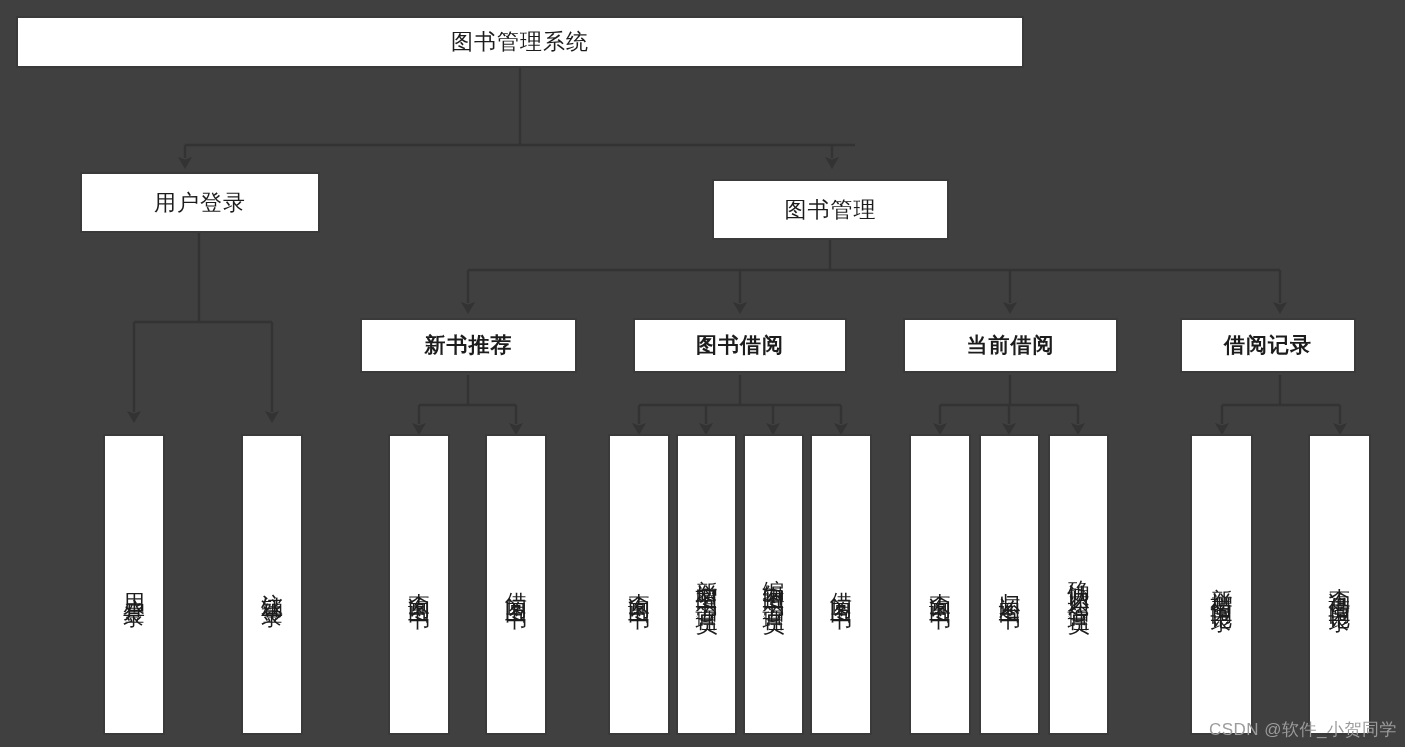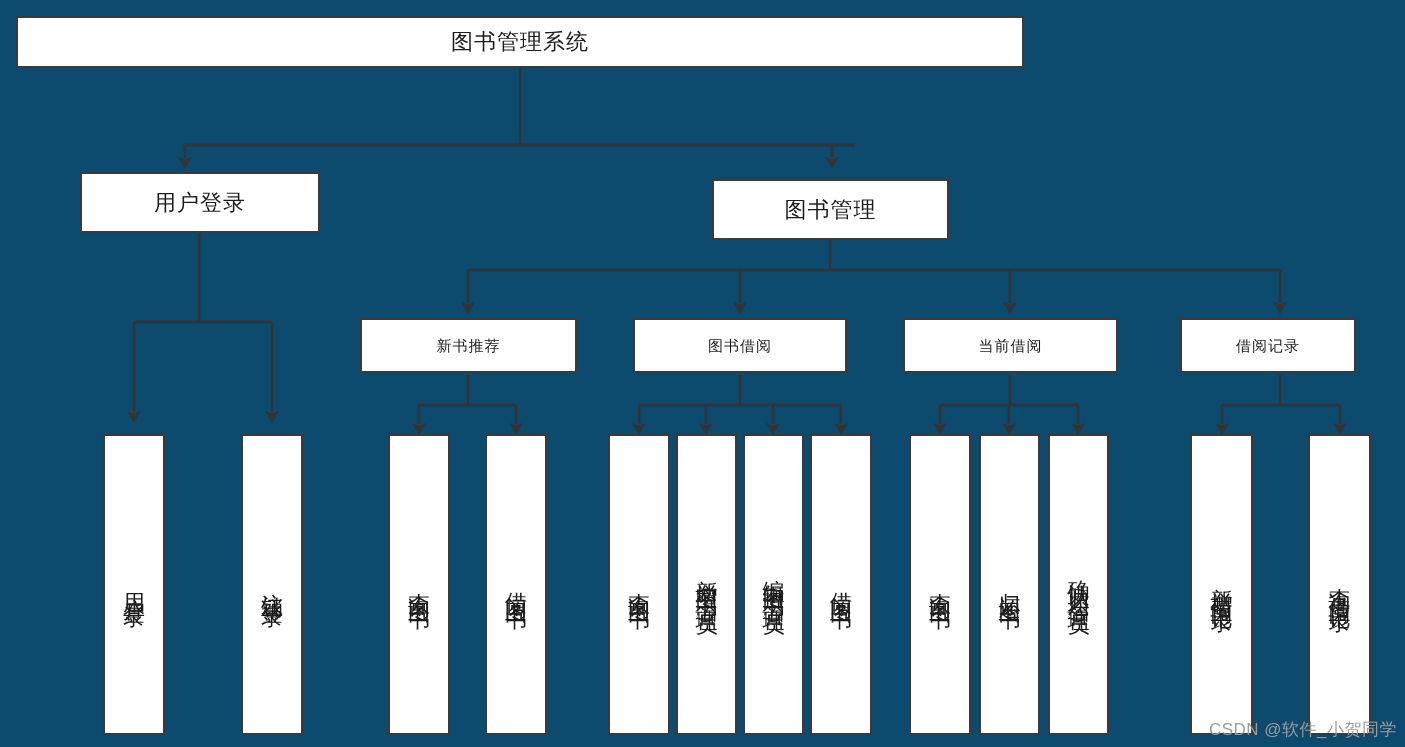--- a/index.html
+++ b/index.html
@@ -11,7 +11,7 @@
     position:relative;
     width:1405px;
     height:747px;
-    background:#0c4a6e;
+    background:#404040;
     overflow:hidden;
   }
   svg#wires{

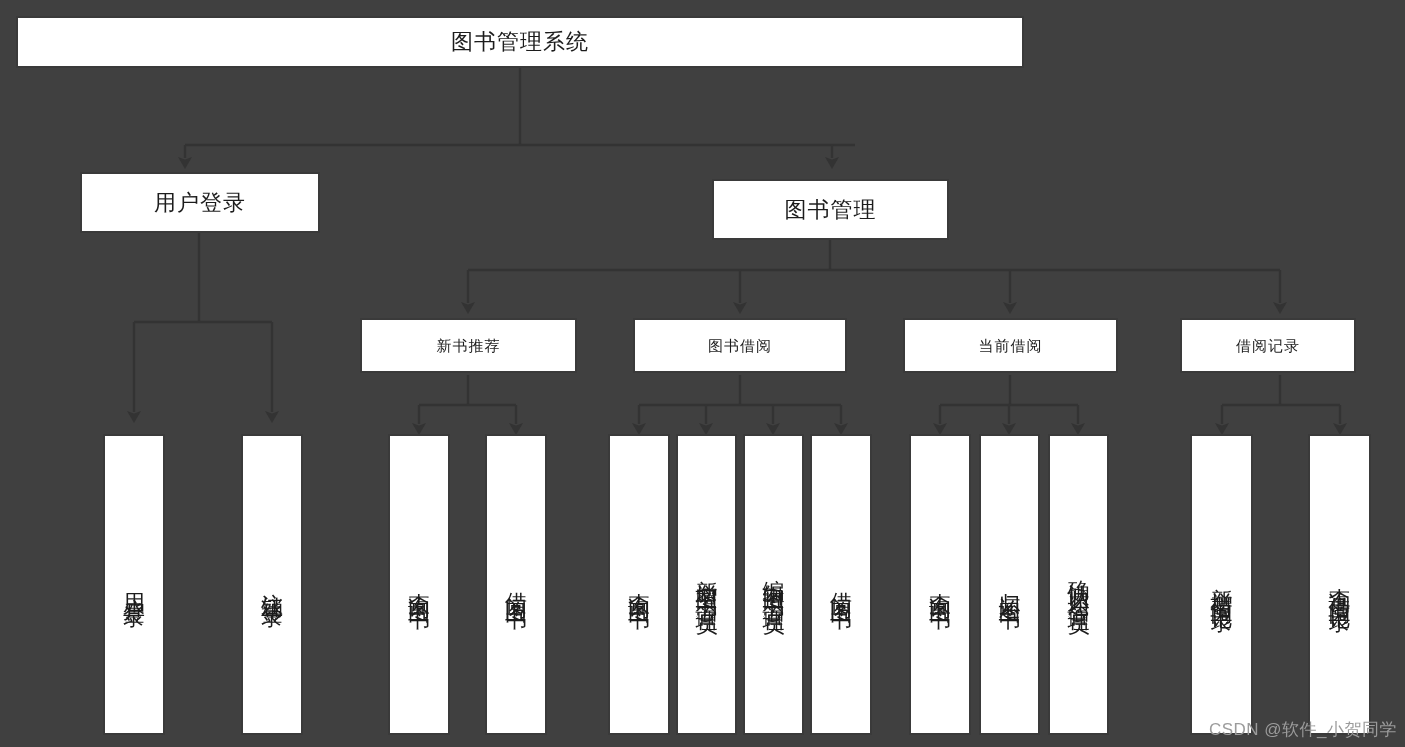--- a/index.html
+++ b/index.html
@@ -52,7 +52,7 @@
   }
   .node.root .label{font-size:22px;}
   .node.l1 .label{font-size:22px;}
-  .node.l2 .label{font-size:15px;}
+  .node.l2 .label{font-size:21px;font-weight:bold;}
   #watermark{
     position:absolute;
     right:8px;

